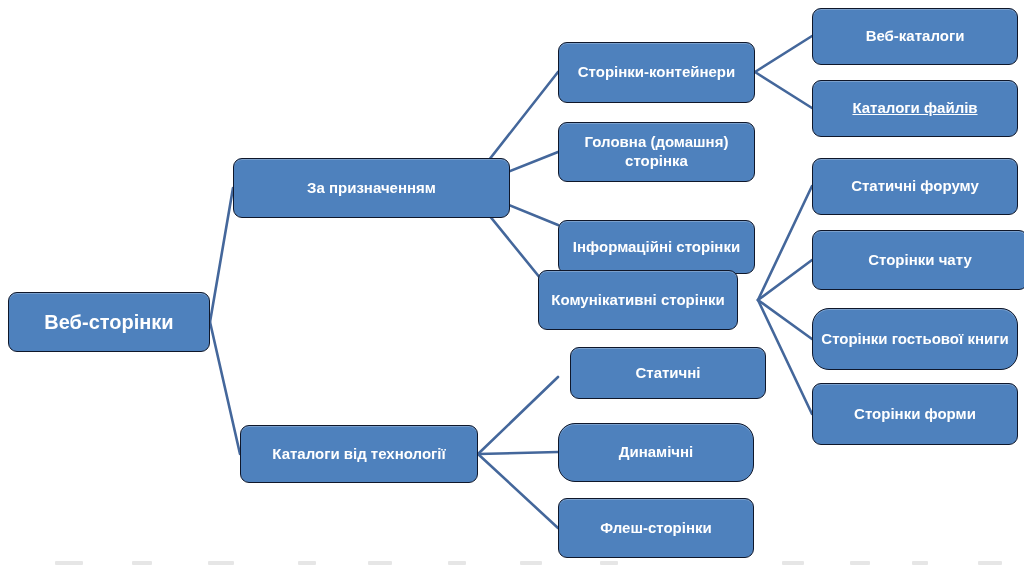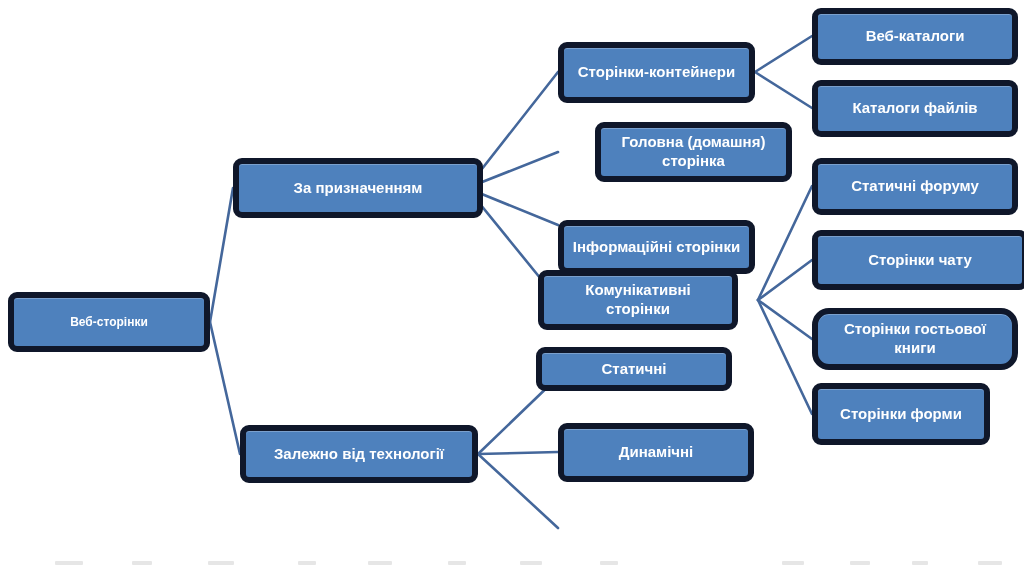--- a/index.html
+++ b/index.html
@@ -14,7 +14,7 @@
   .node{
     position:absolute;
     background:#4e81bd;
-    border:6px solid #0f172a;
+    border:1px solid #0f172a;
     border-radius:9px;
     box-sizing:border-box;
     display:flex;

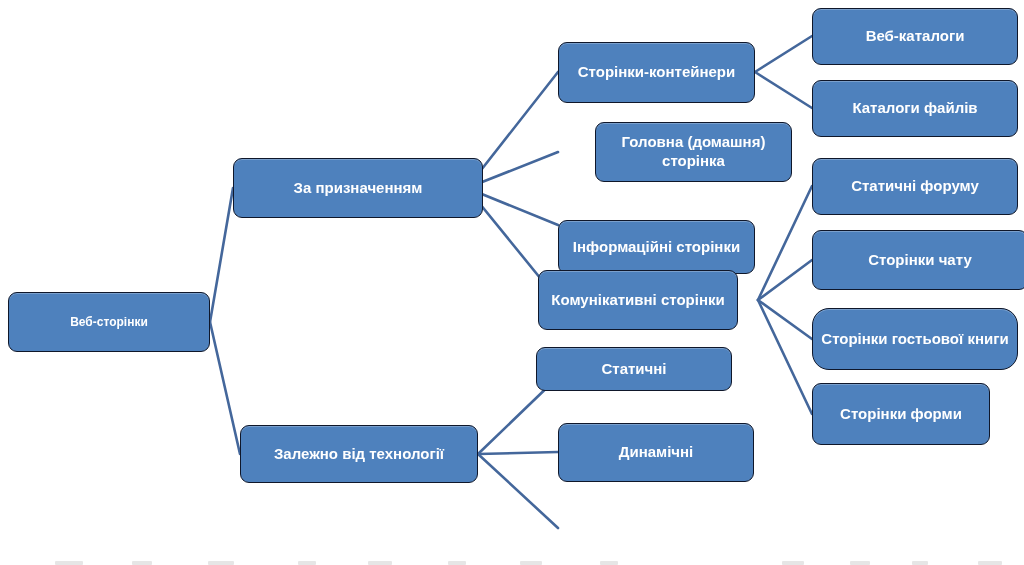--- a/index.html
+++ b/index.html
@@ -94,7 +94,7 @@
   <div class="node" style="left:812px;top:8px;width:206px;height:57px;">
     <span>Веб-каталоги</span>
   </div>
-  <div class="node" style="left:812px;top:80px;width:206px;height:57px;">
+  <div class="node" style="left:812px;top:80px;width:206px;height:57px;text-decoration:underline;">
     <span>Каталоги файлів</span>
   </div>
 

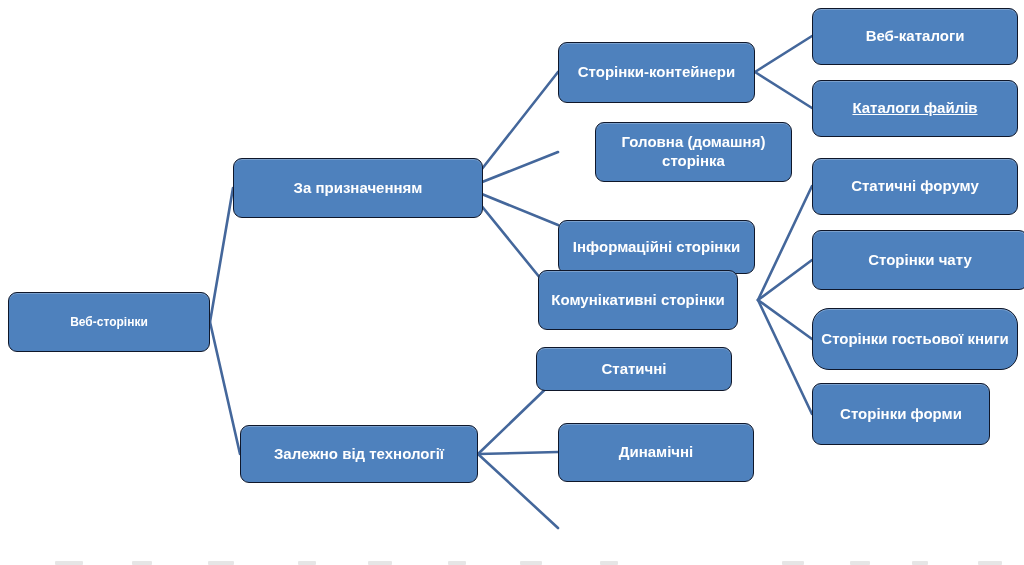--- a/index.html
+++ b/index.html
@@ -74,7 +74,7 @@
   <div class="node" style="left:558px;top:42px;width:197px;height:61px;">
     <span>Сторінки-контейнери</span>
   </div>
-  <div class="node" style="left:558px;top:122px;width:197px;height:60px;margin-left:37px;">
+  <div class="node" style="left:558px;top:122px;width:197px;height:60px;">
     <span>Головна (домашня) сторінка</span>
   </div>
   <div class="node" style="left:558px;top:198px;width:197px;height:54px;margin-top:22px;">

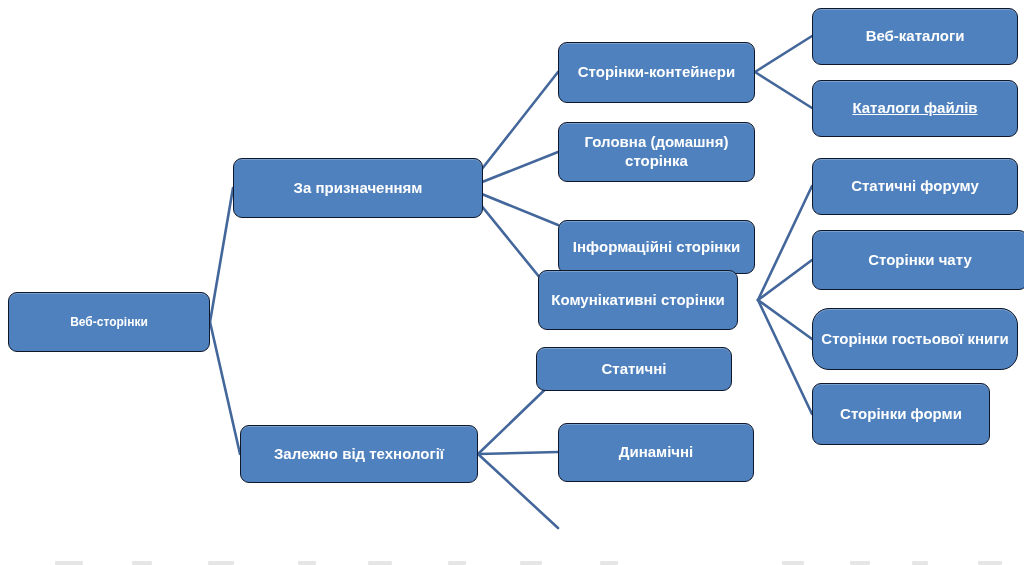--- a/index.html
+++ b/index.html
@@ -64,7 +64,7 @@
     <span>Веб-сторінки</span>
   </div>
 
-  <div class="node" style="left:233px;top:158px;width:250px;height:60px;">
+  <div class="node" style="left:233px;top:158px;width:277px;height:60px;">
     <span>За призначенням</span>
   </div>
   <div class="node" style="left:240px;top:425px;width:238px;height:58px;">

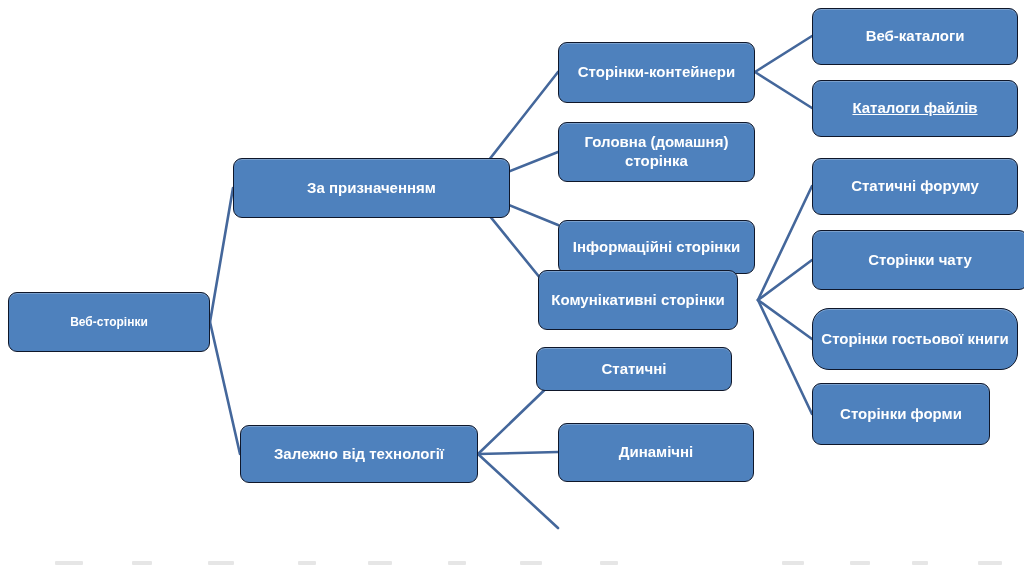--- a/index.html
+++ b/index.html
@@ -28,7 +28,7 @@
     padding:2px 8px;
     box-shadow:inset 0 1px 0 rgba(255,255,255,.25);
   }
-  .node.root{font-size:12px;}
+  .node.root{font-size:20px;}
   .fringe{position:absolute;bottom:0;left:0;width:1024px;height:6px;}
   .fringe i{
     position:absolute;bottom:0;height:4px;border-radius:1px;

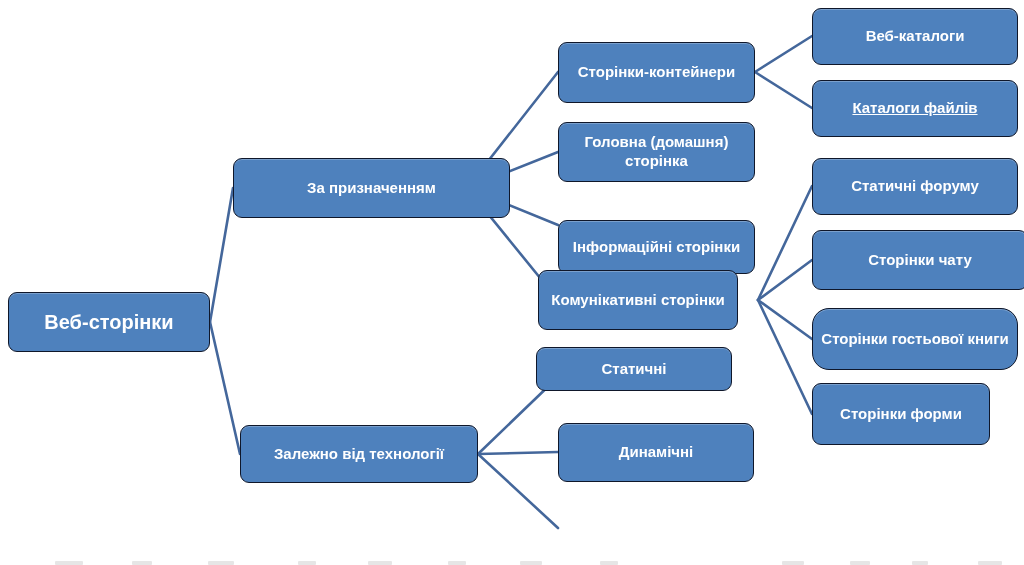--- a/index.html
+++ b/index.html
@@ -84,7 +84,7 @@
     <span>Комунікативні сторінки</span>
   </div>
 
-  <div class="node" style="left:536px;top:347px;width:196px;height:44px;">
+  <div class="node" style="left:570px;top:347px;width:196px;height:52px;">
     <span>Статичні</span>
   </div>
   <div class="node" style="left:558px;top:423px;width:196px;height:59px;">

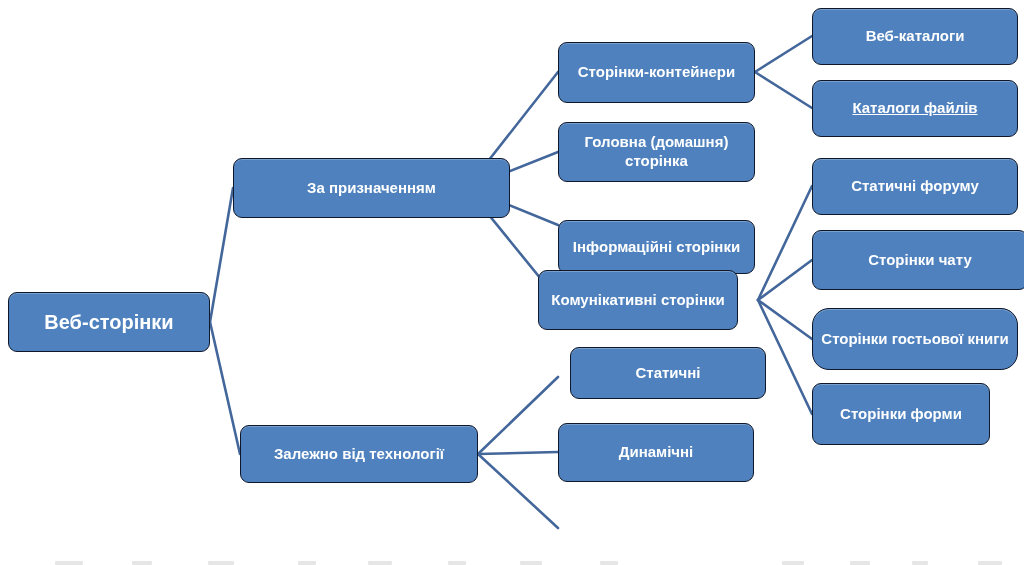--- a/index.html
+++ b/index.html
@@ -107,7 +107,7 @@
   <div class="node" style="left:812px;top:308px;width:206px;height:62px;border-radius:17px;">
     <span>Сторінки гостьової книги</span>
   </div>
-  <div class="node" style="left:812px;top:383px;width:178px;height:62px;">
+  <div class="node" style="left:812px;top:383px;width:206px;height:62px;">
     <span>Сторінки форми</span>
   </div>
 

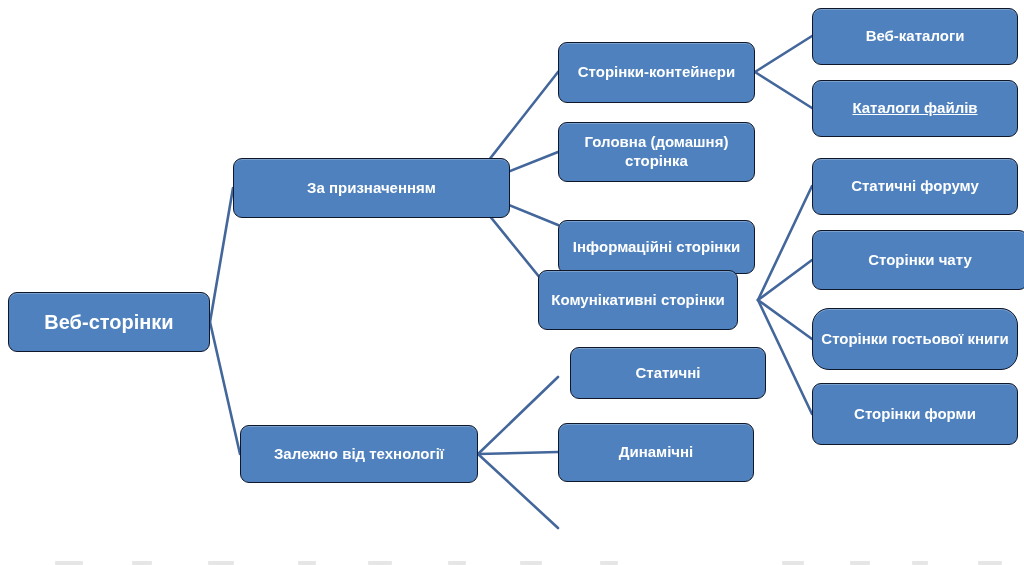--- a/index.html
+++ b/index.html
@@ -68,7 +68,7 @@
     <span>За призначенням</span>
   </div>
   <div class="node" style="left:240px;top:425px;width:238px;height:58px;">
-    <span>Залежно від технології</span>
+    <span>Каталоги від технології</span>
   </div>
 
   <div class="node" style="left:558px;top:42px;width:197px;height:61px;">

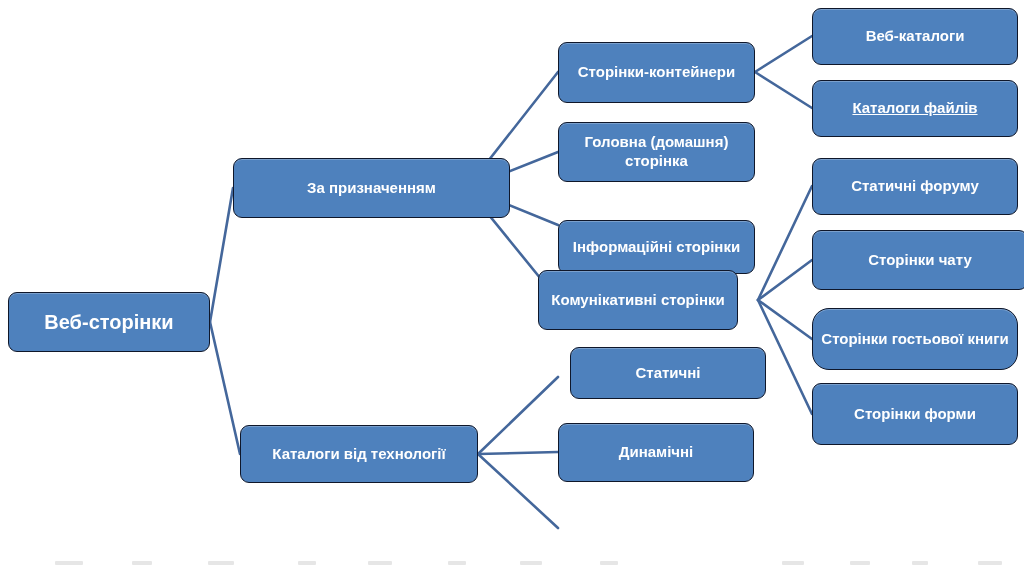--- a/index.html
+++ b/index.html
@@ -87,7 +87,7 @@
   <div class="node" style="left:570px;top:347px;width:196px;height:52px;">
     <span>Статичні</span>
   </div>
-  <div class="node" style="left:558px;top:423px;width:196px;height:59px;">
+  <div class="node" style="left:558px;top:423px;width:196px;height:59px;border-radius:17px;">
     <span>Динамічні</span>
   </div>
 

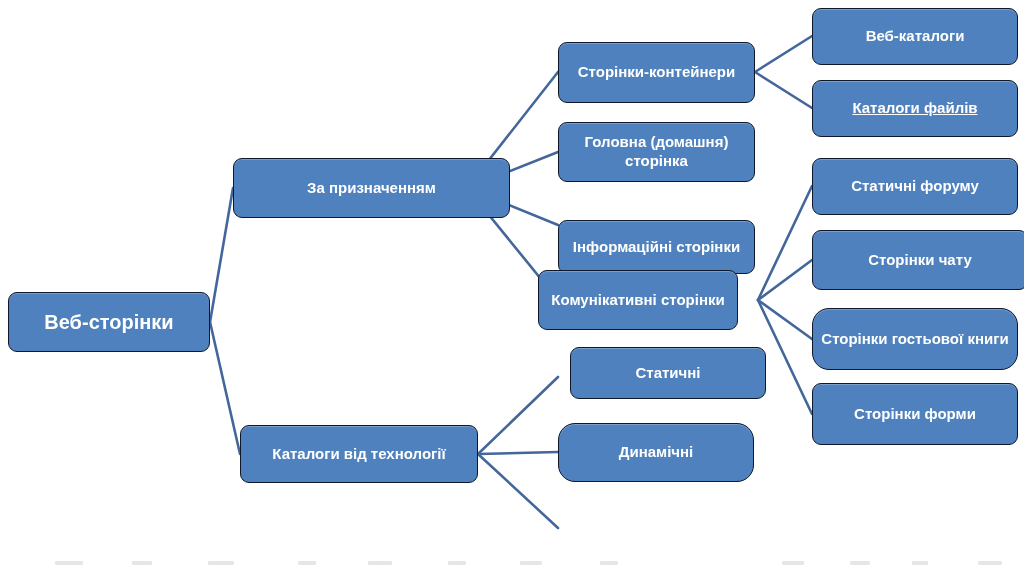--- a/index.html
+++ b/index.html
@@ -90,6 +90,9 @@
   <div class="node" style="left:558px;top:423px;width:196px;height:59px;border-radius:17px;">
     <span>Динамічні</span>
   </div>
+  <div class="node" style="left:558px;top:498px;width:196px;height:60px;">
+    <span>Флеш-сторінки</span>
+  </div>
 
   <div class="node" style="left:812px;top:8px;width:206px;height:57px;">
     <span>Веб-каталоги</span>

